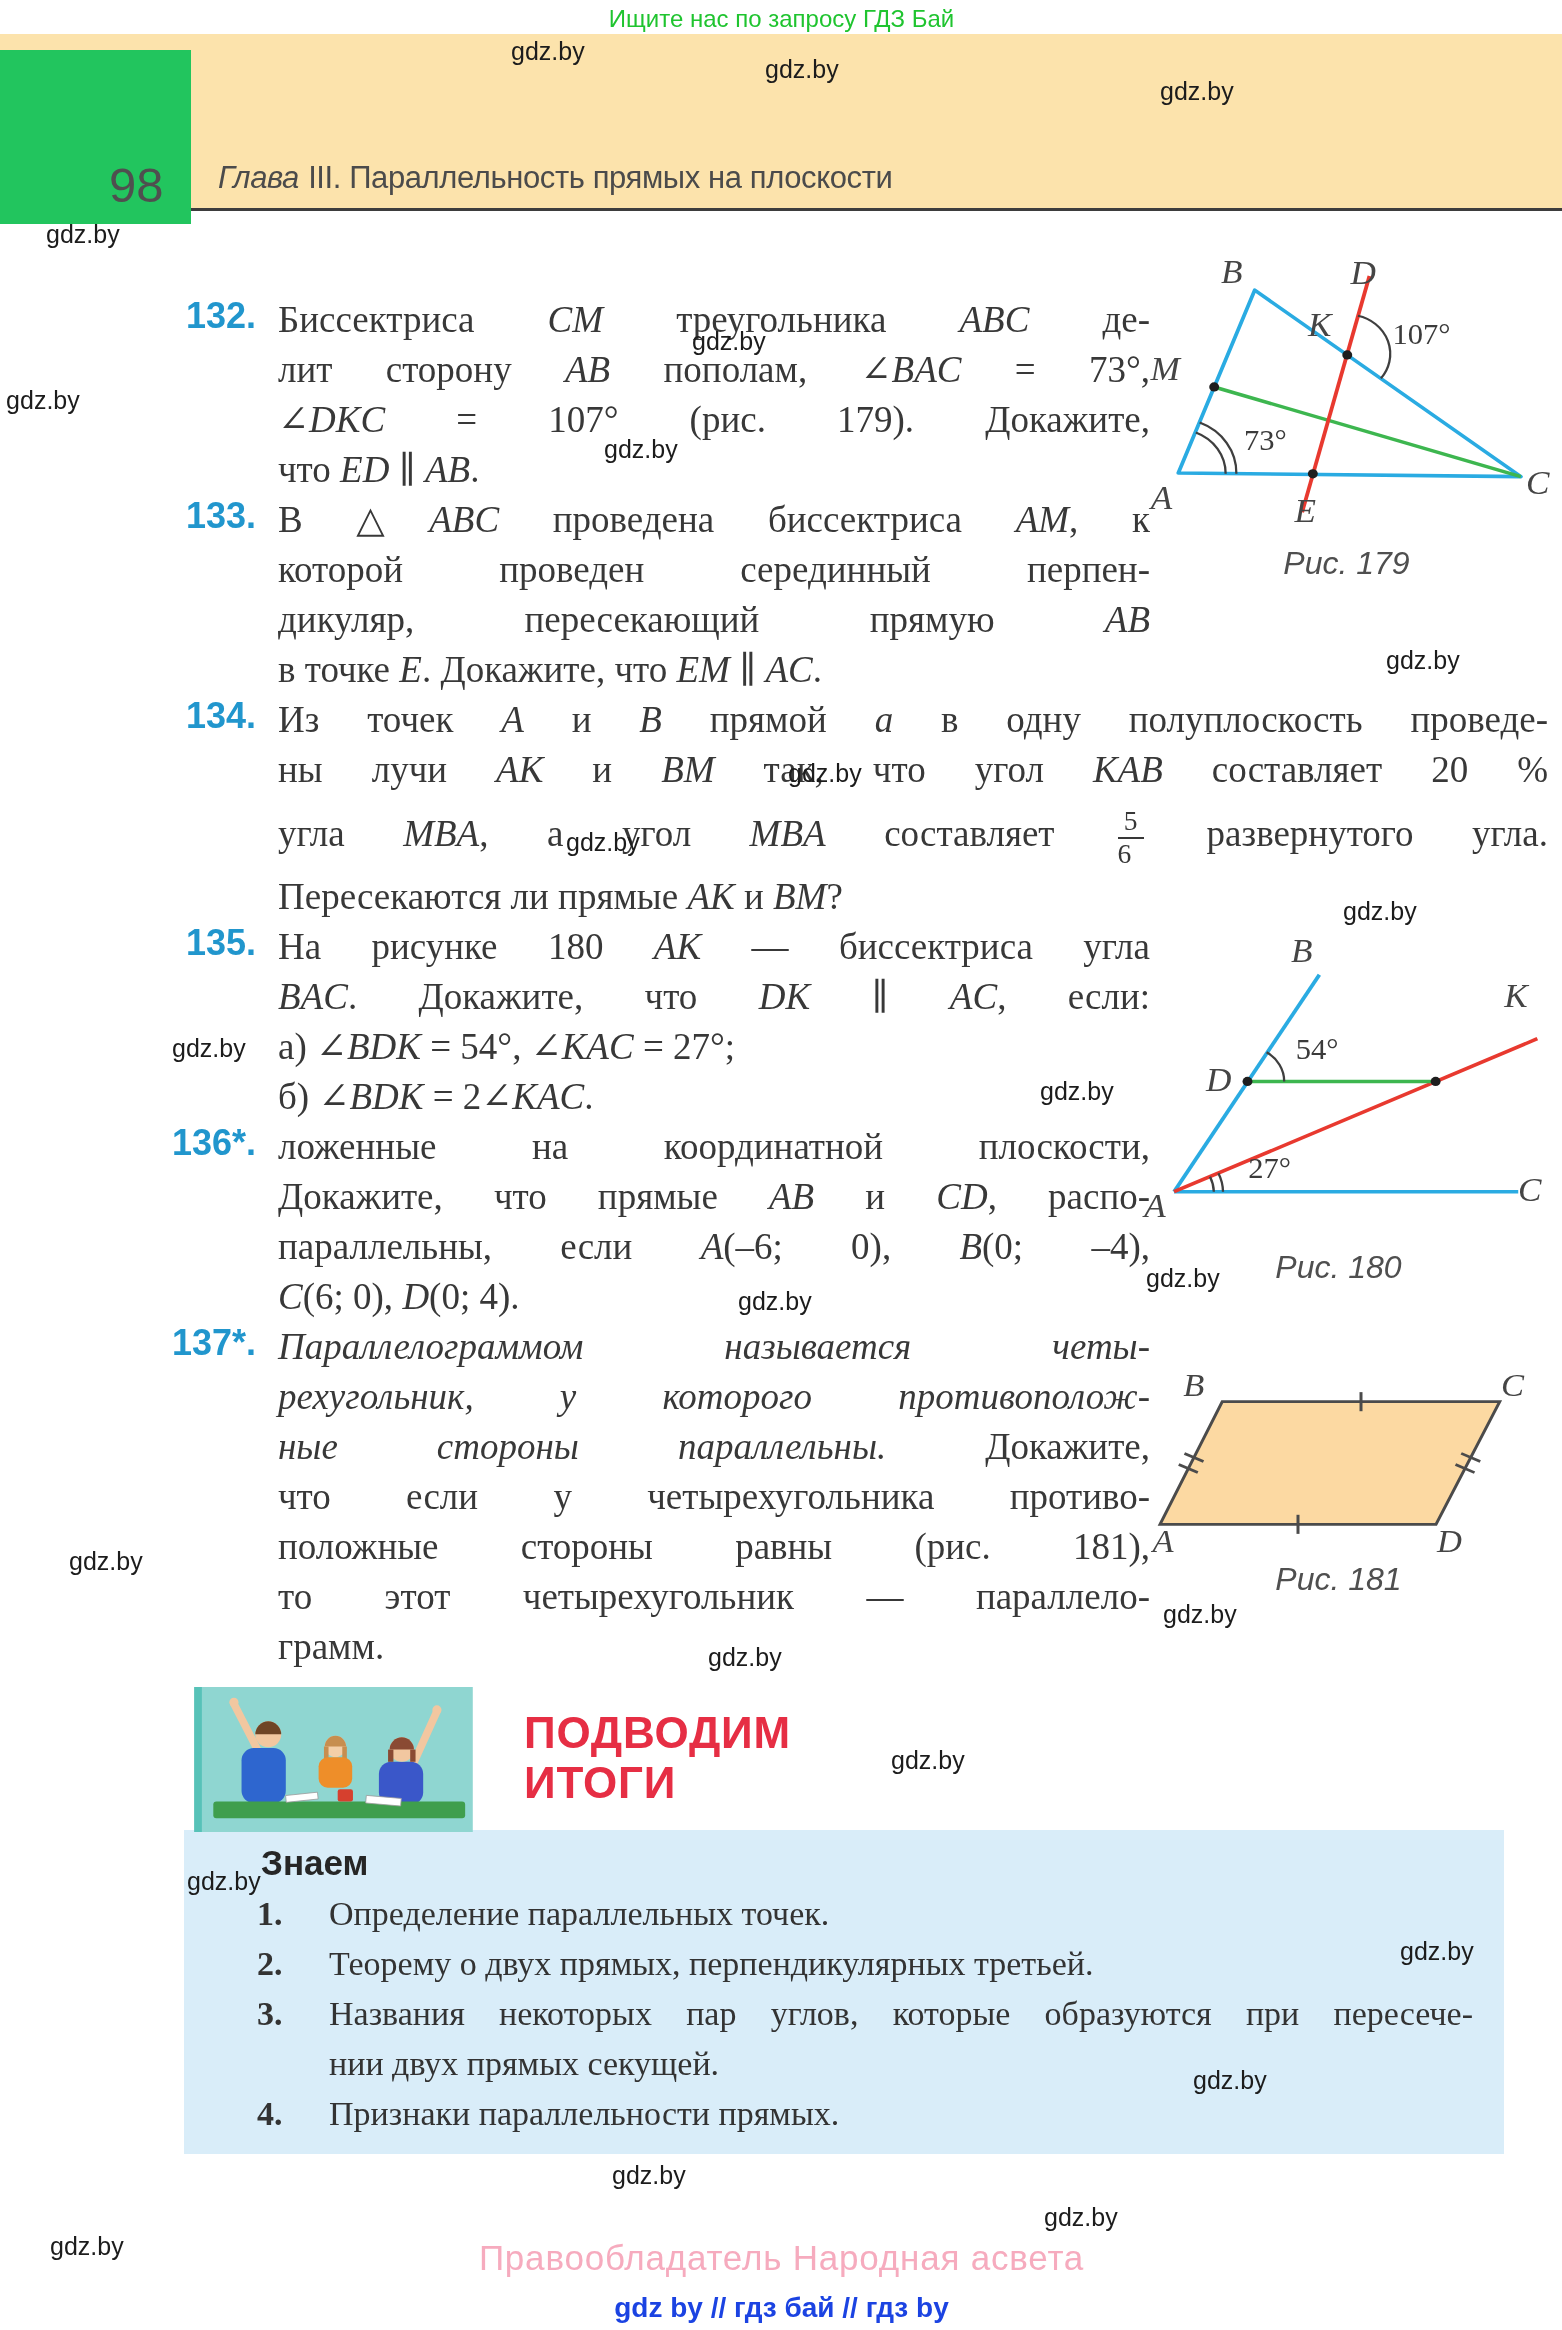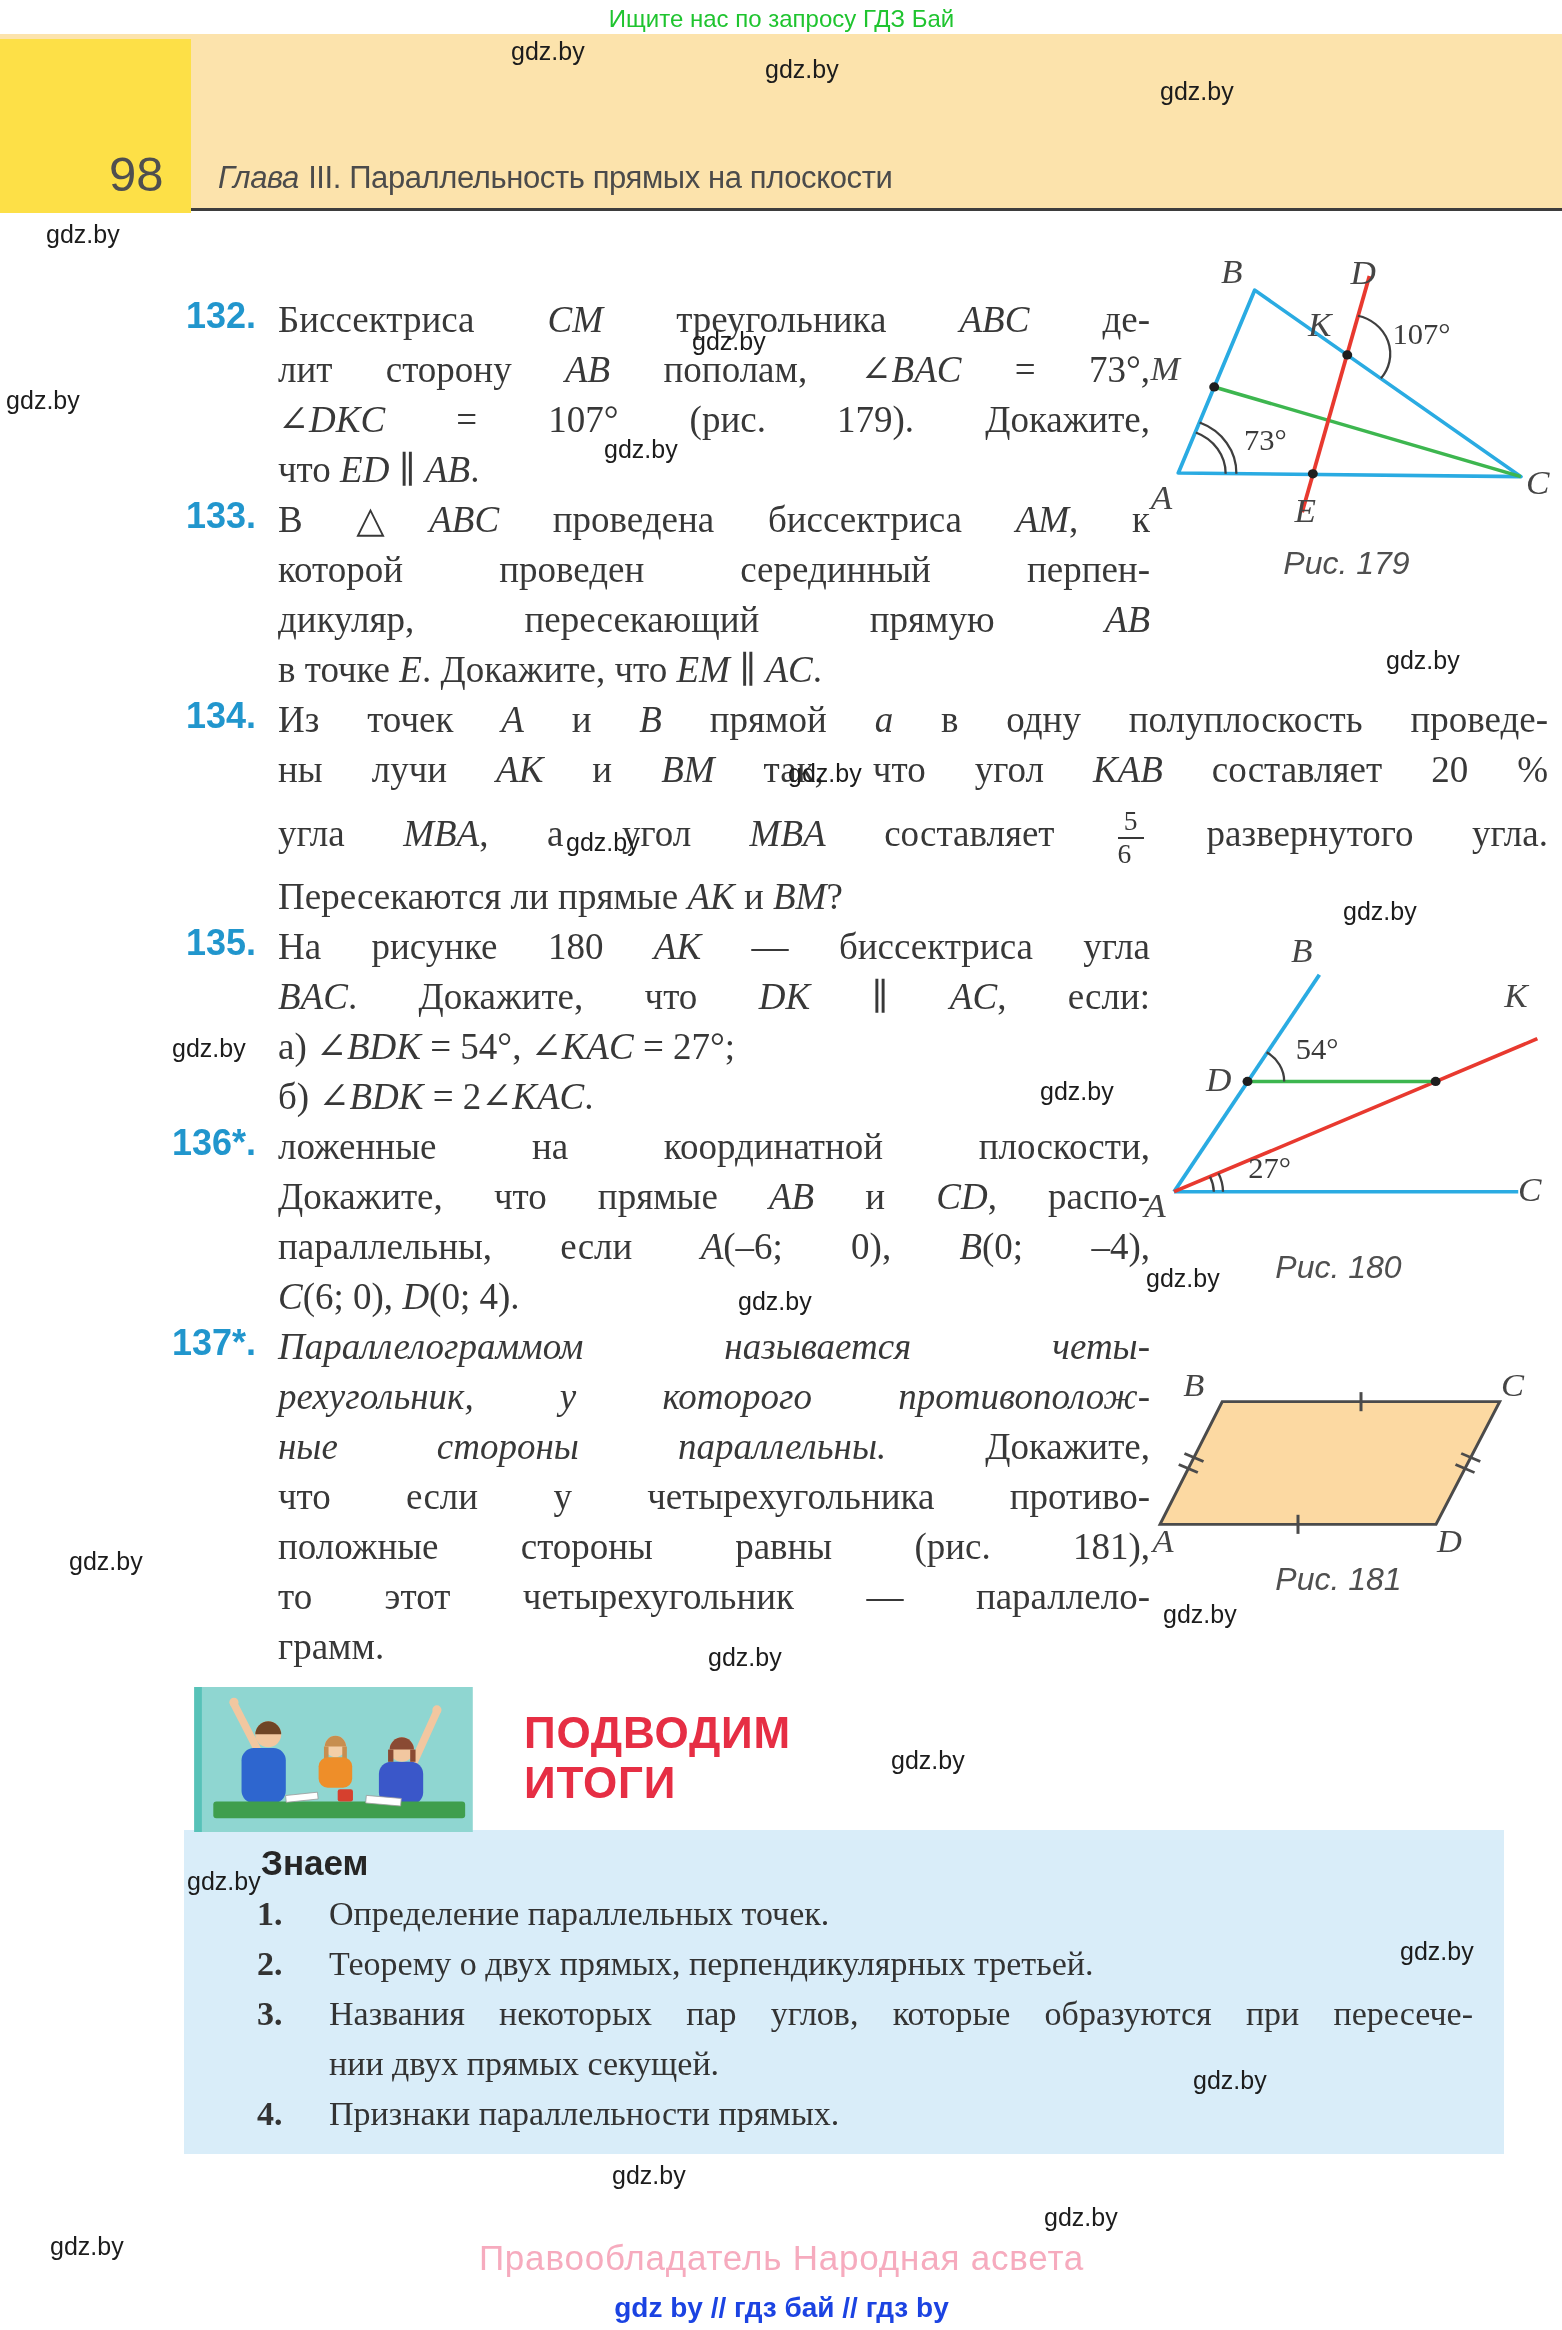--- a/index.html
+++ b/index.html
@@ -11,7 +11,7 @@
 
   .band{position:absolute;left:0;top:34px;width:1563px;height:174px;background:#fce3ac;
         border-bottom:3.8px solid #3d3d3d;box-sizing:content-box;}
-  .band-num{position:absolute;left:0;top:5px;width:191px;height:100%;background:#fde047;
+  .band-num{position:absolute;left:0;top:16px;width:191px;height:100%;background:#22c55e;
         display:flex;align-items:flex-end;justify-content:flex-end;box-sizing:border-box;
         padding:0 27.5px 10.7px 0;font:500 49px "Liberation Sans","DejaVu Sans",sans-serif;color:#4f4f4f;}
   .band-title{position:absolute;left:218px;bottom:12.2px;white-space:nowrap;

